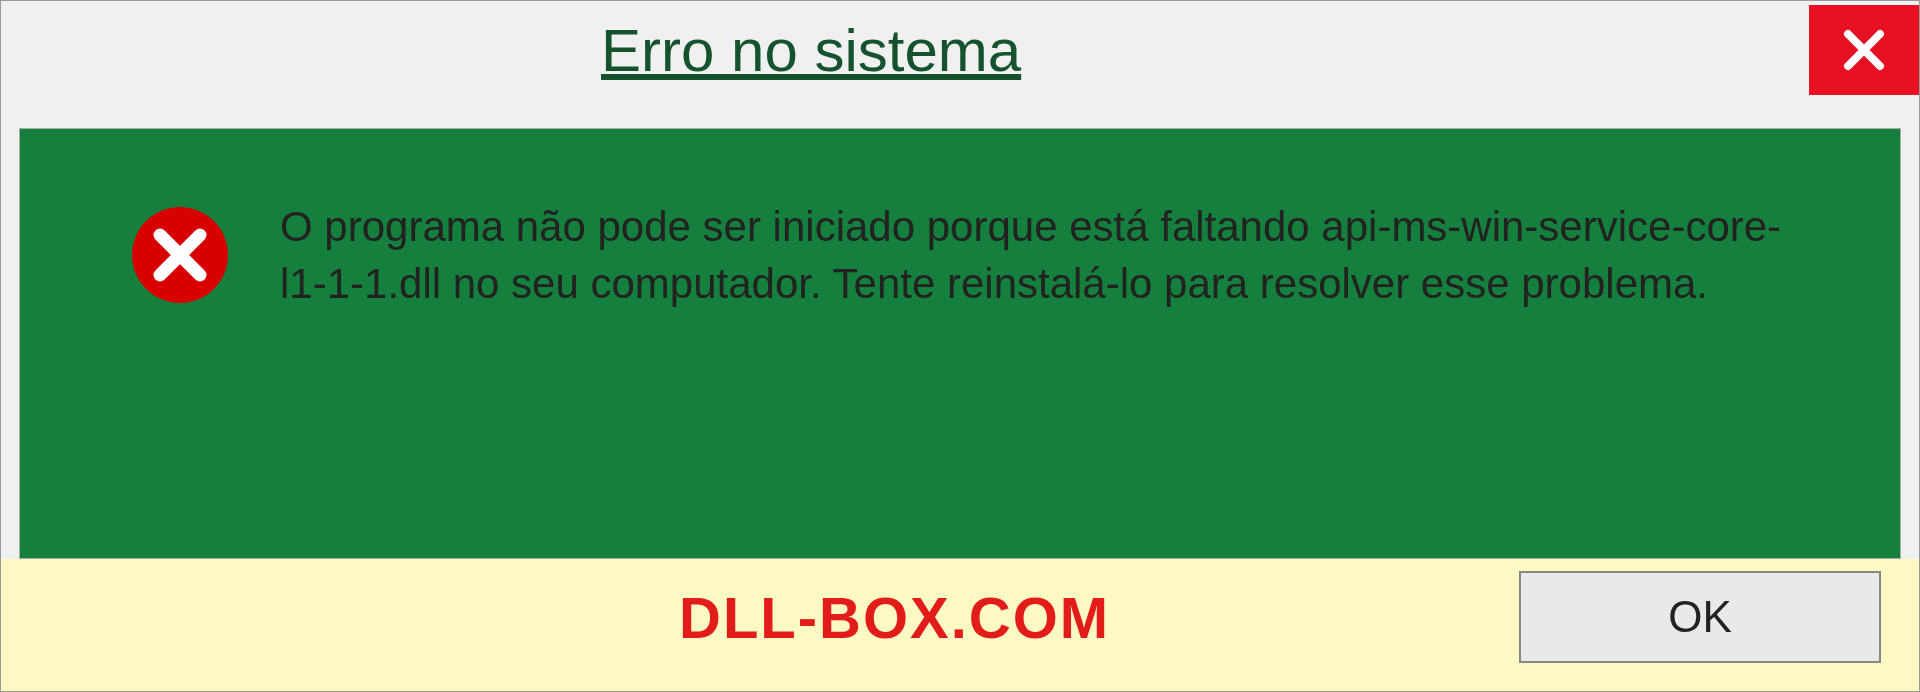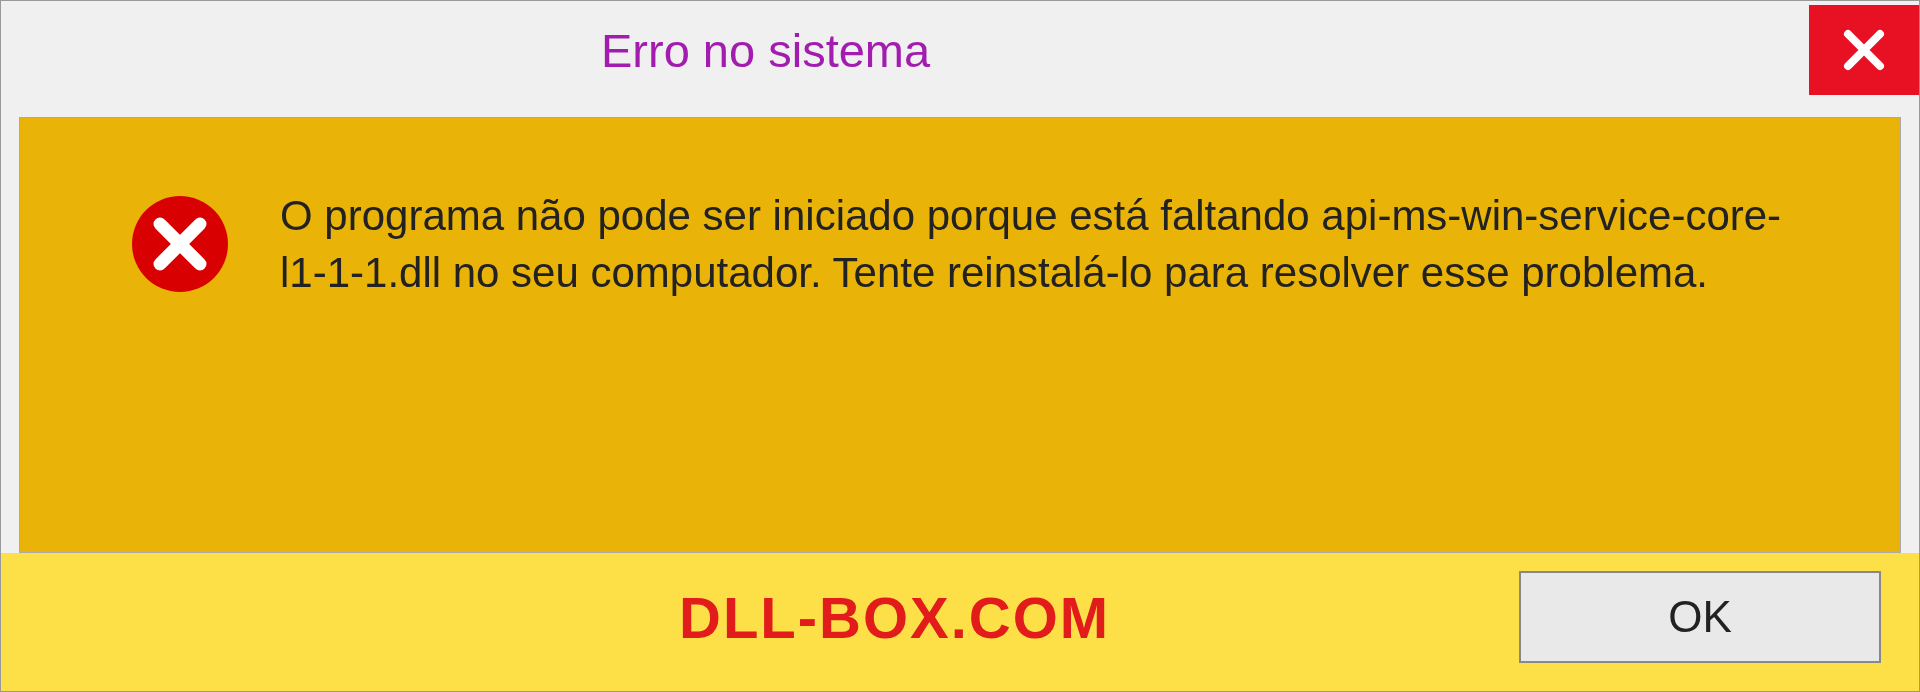--- a/index.html
+++ b/index.html
@@ -31,10 +31,11 @@
       height: 98px;
     }
     .titlebar-title {
-      font-size: 47px;
-      color: #a21caf;
+      font-size: 60px;
+      color: #14532d;
       padding-left: 600px;
       font-weight: 400;
+      text-decoration: underline;
     }
     .close-button {
       width: 110px;

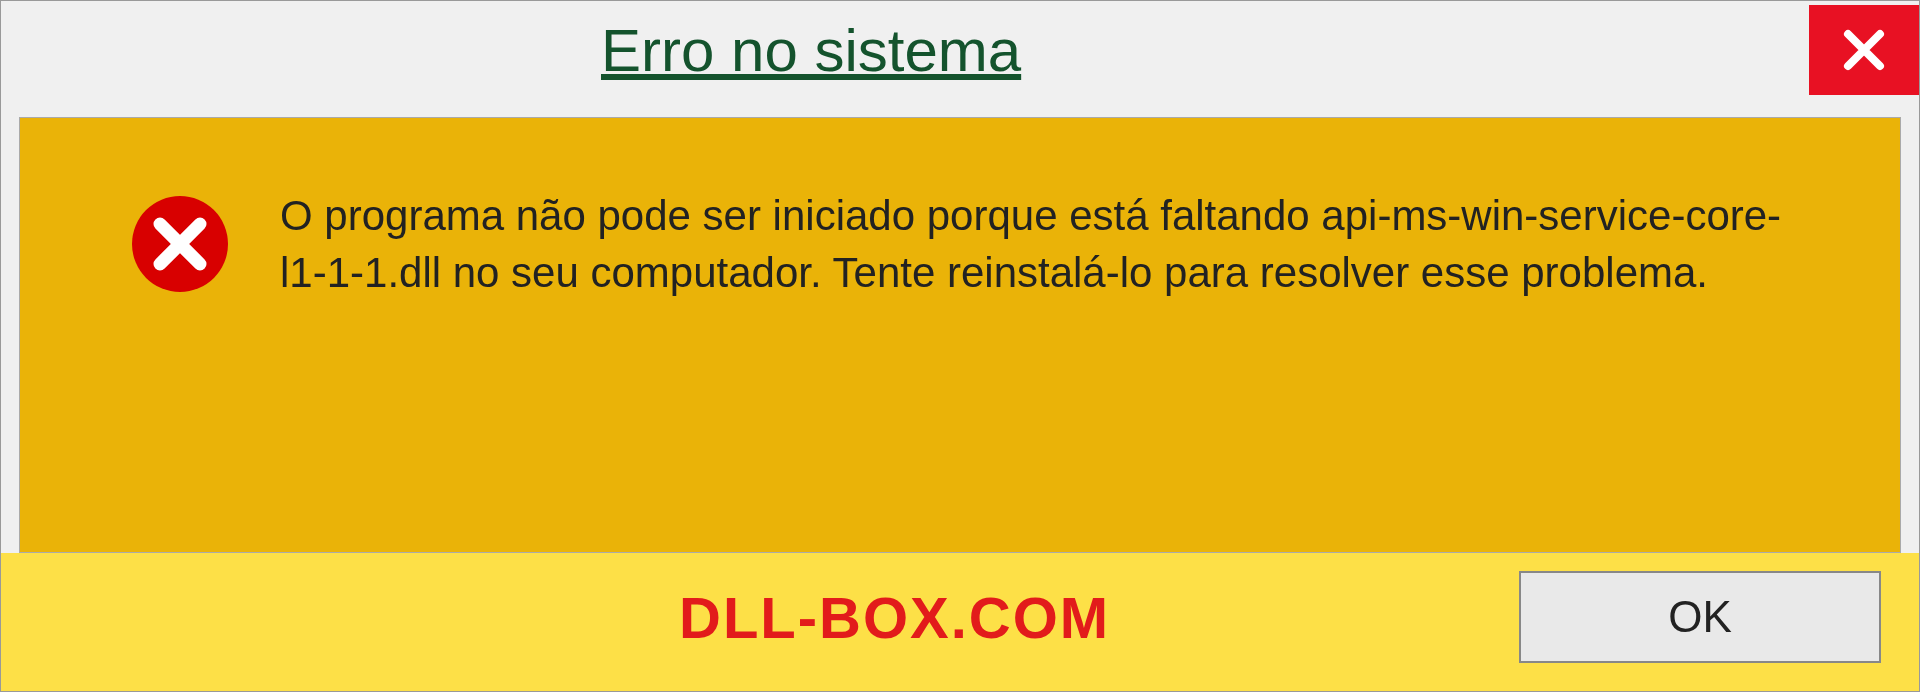--- a/index.html
+++ b/index.html
@@ -53,9 +53,9 @@
       height: 48px;
     }
     .content-panel {
-      background: #eab308;
+      background: #15803d;
       border: 1px solid #aaa;
-      margin: 18px 18px 0 18px;
+      margin: 29px 18px 0 18px;
       padding: 70px 50px 96px 110px;
       display: flex;
       align-items: flex-start;

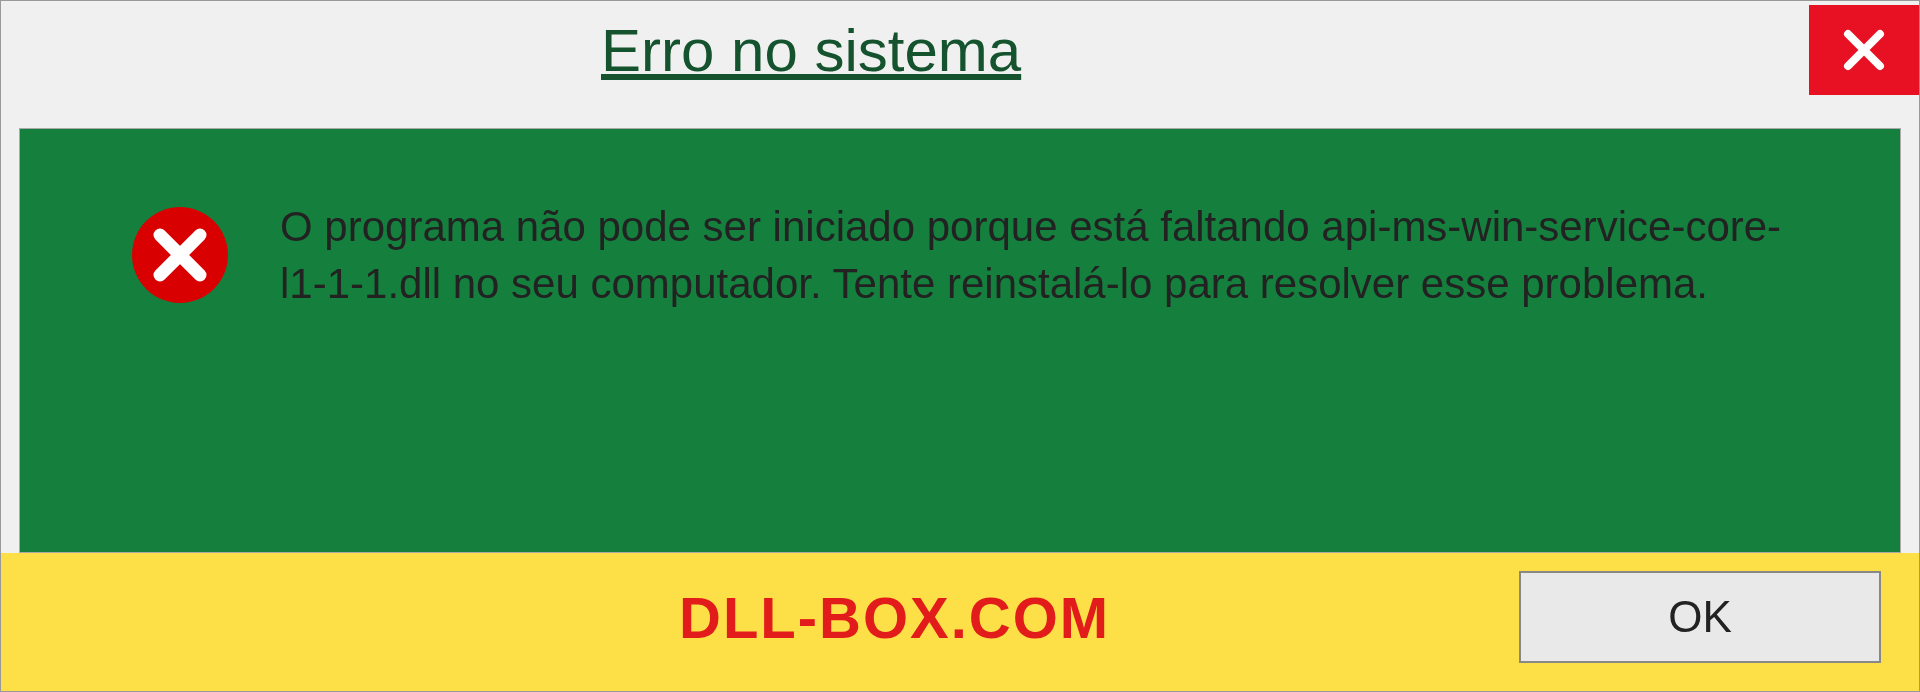--- a/index.html
+++ b/index.html
@@ -78,8 +78,8 @@
       display: flex;
       align-items: center;
       justify-content: space-between;
-      padding: 18px 38px 28px 38px;
-      background: #fde047;
+      padding: 12px 38px 28px 38px;
+      background: #fef9c3;
     }
     .watermark {
       font-size: 58px;

